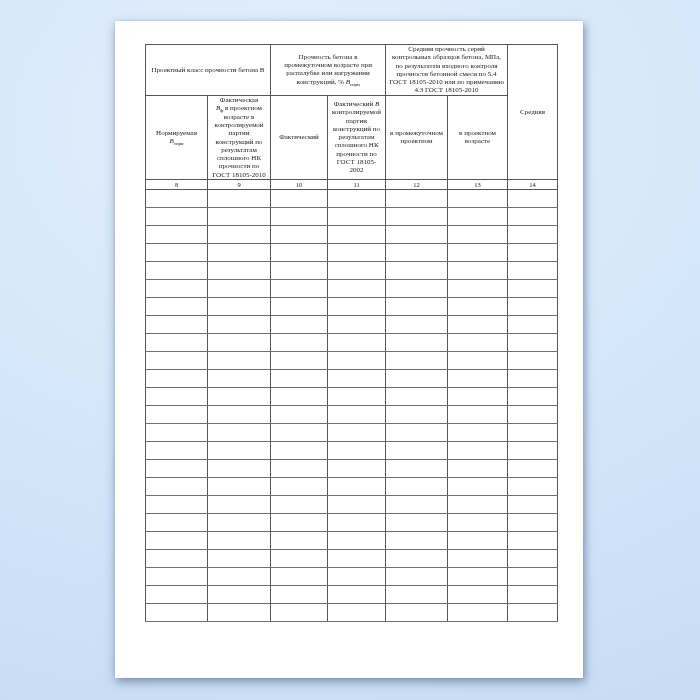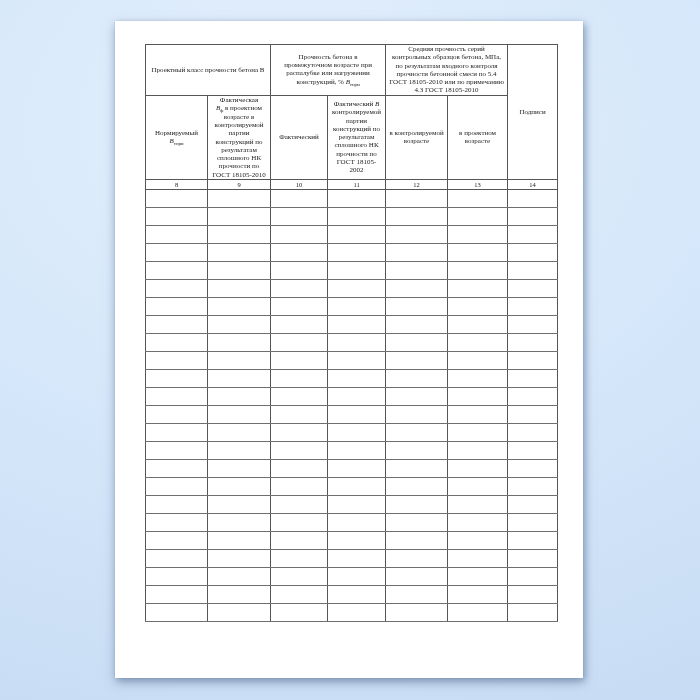--- a/index.html
+++ b/index.html
@@ -83,7 +83,7 @@
           <span>Средняя прочность серий контрольных образцов бетона, МПа, по результатам входного контроля прочности бетонной смеси по 5.4 ГОСТ 18105-2010 или по примечанию 4.3 ГОСТ 18105-2010</span>
         </td>
         <td rowspan="2">
-          <span>Подписи</span>
+          <span>Средняя</span>
         </td>
       </tr>
       <tr class="hdr2">

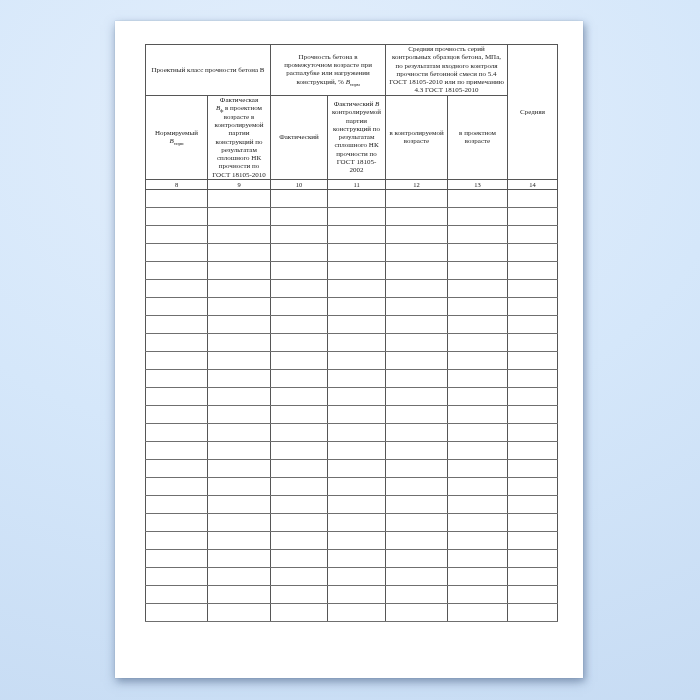--- a/index.html
+++ b/index.html
@@ -88,7 +88,7 @@
       </tr>
       <tr class="hdr2">
         <td>
-          <span class="blockline">Нормируемый</span>
+          <span class="blockline">Нормируемая</span>
           <span><i class="sym">В</i><sub class="subs">норм</sub></span>
         </td>
         <td class="tight">

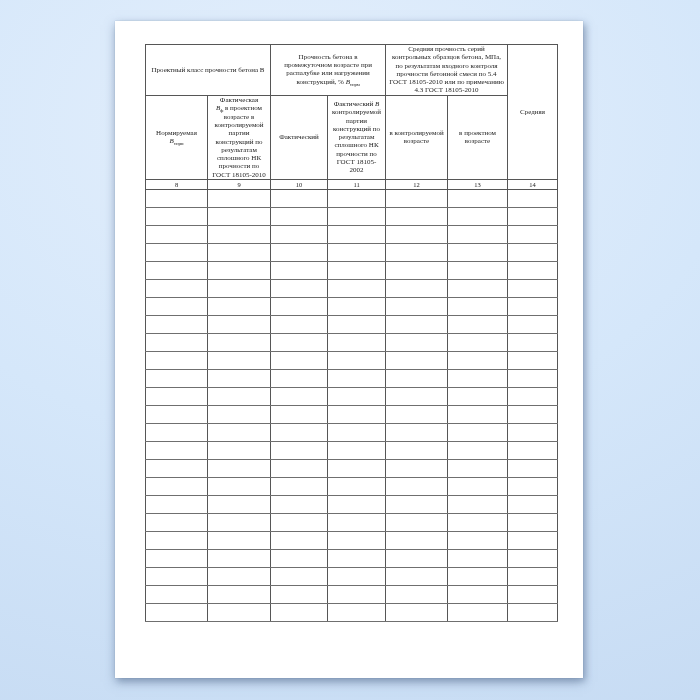--- a/index.html
+++ b/index.html
@@ -101,7 +101,7 @@
           <span>Фактический </span><i class="sym">В</i><span> контролируемой партии конструкций по результатам сплошного НК прочности по ГОСТ 18105-2002</span>
         </td>
         <td>
-          <span>в контролируемой возрасте</span>
+          <span>в промежуточном проектном</span>
         </td>
         <td>
           <span>в проектном возрасте</span>

